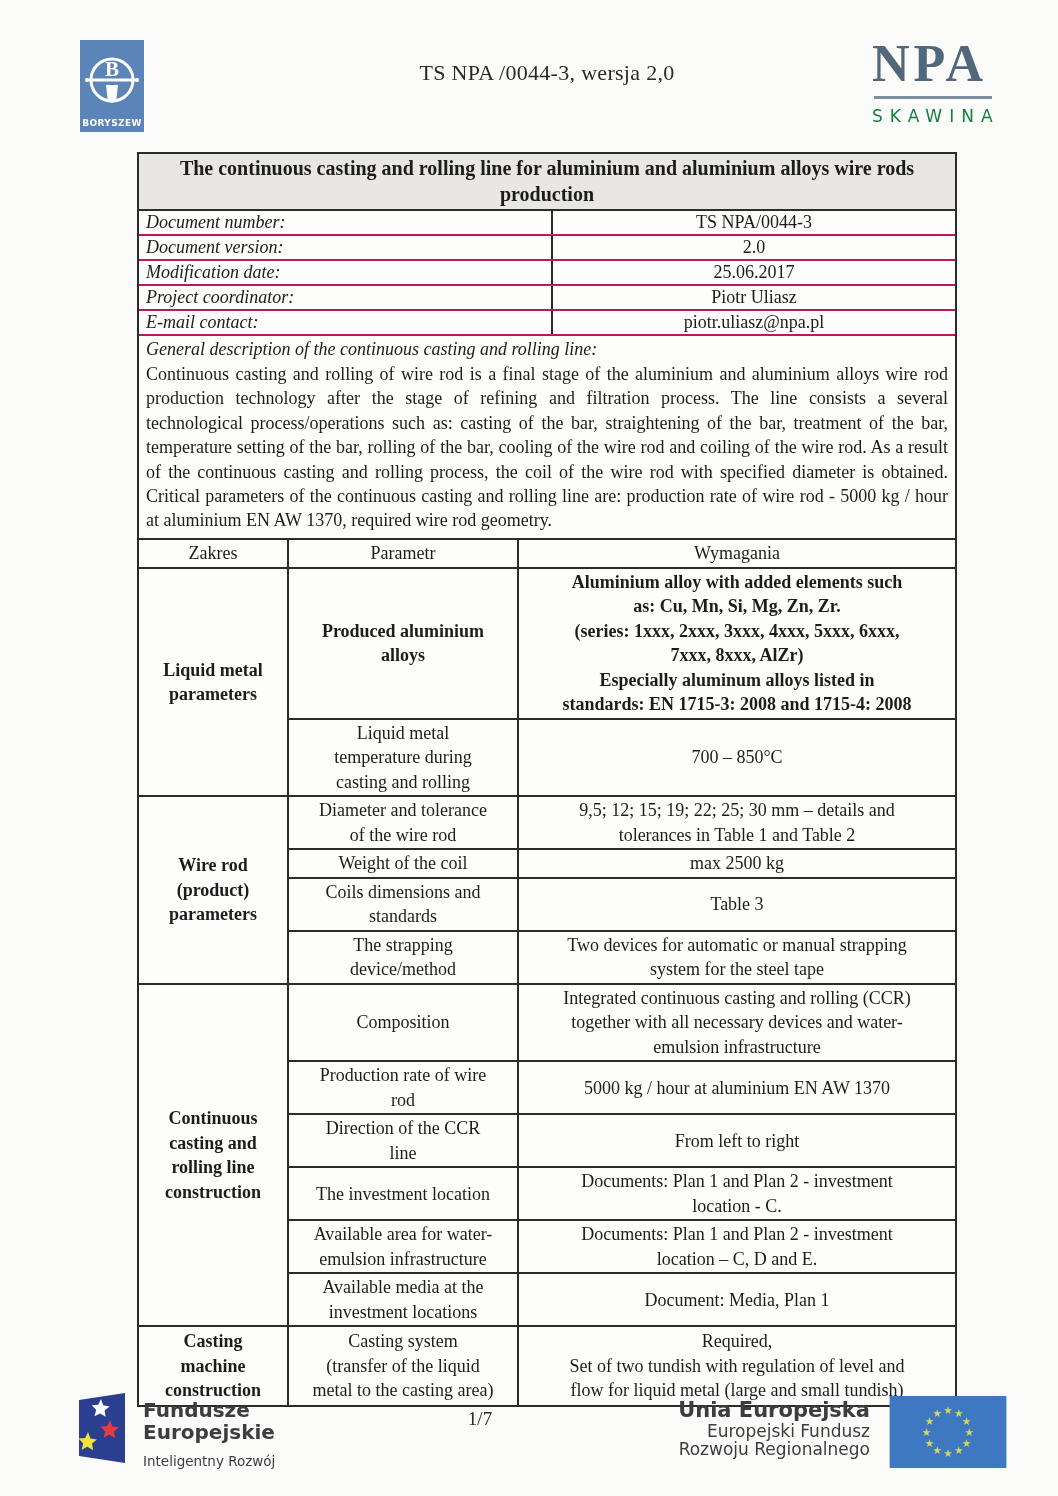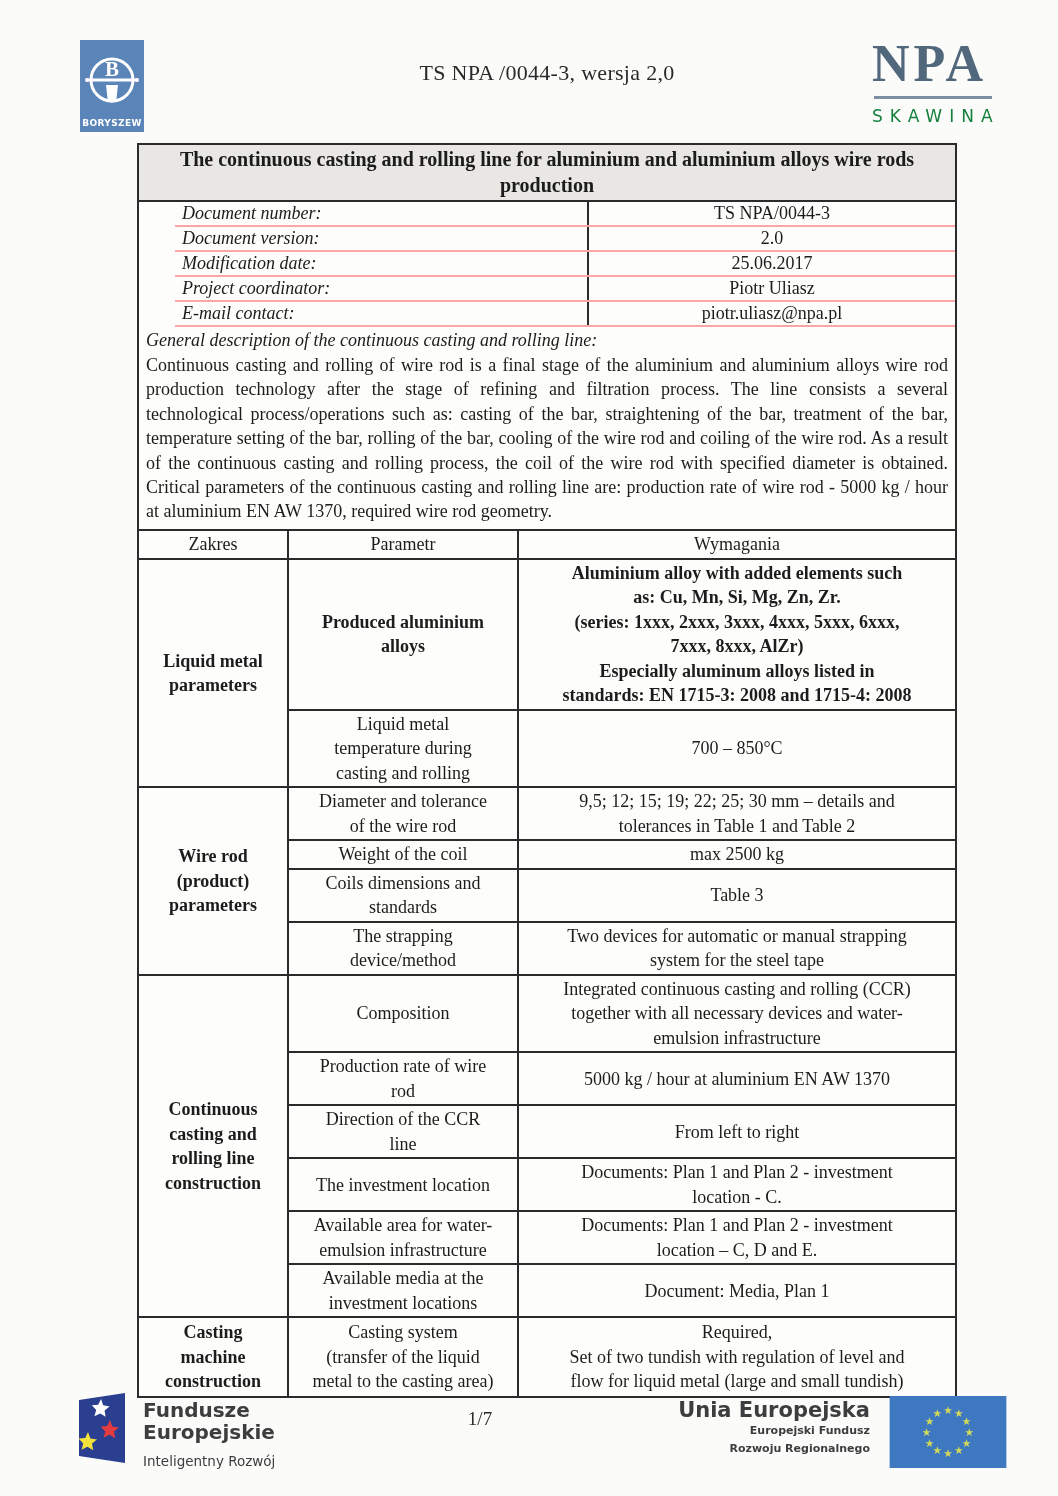--- a/index.html
+++ b/index.html
@@ -30,7 +30,7 @@
   }
 
   
-  .doc { position:absolute; left:137px; top:143px; width:820px; border:2px solid #2b2b2b; background:#fdfdfb; }
+  .doc { position:absolute; left:137px; top:152px; width:820px; border:2px solid #2b2b2b; background:#fdfdfb; }
 
   .title-bar {
     background:#e8e7e3; border-bottom:2px solid #2b2b2b;

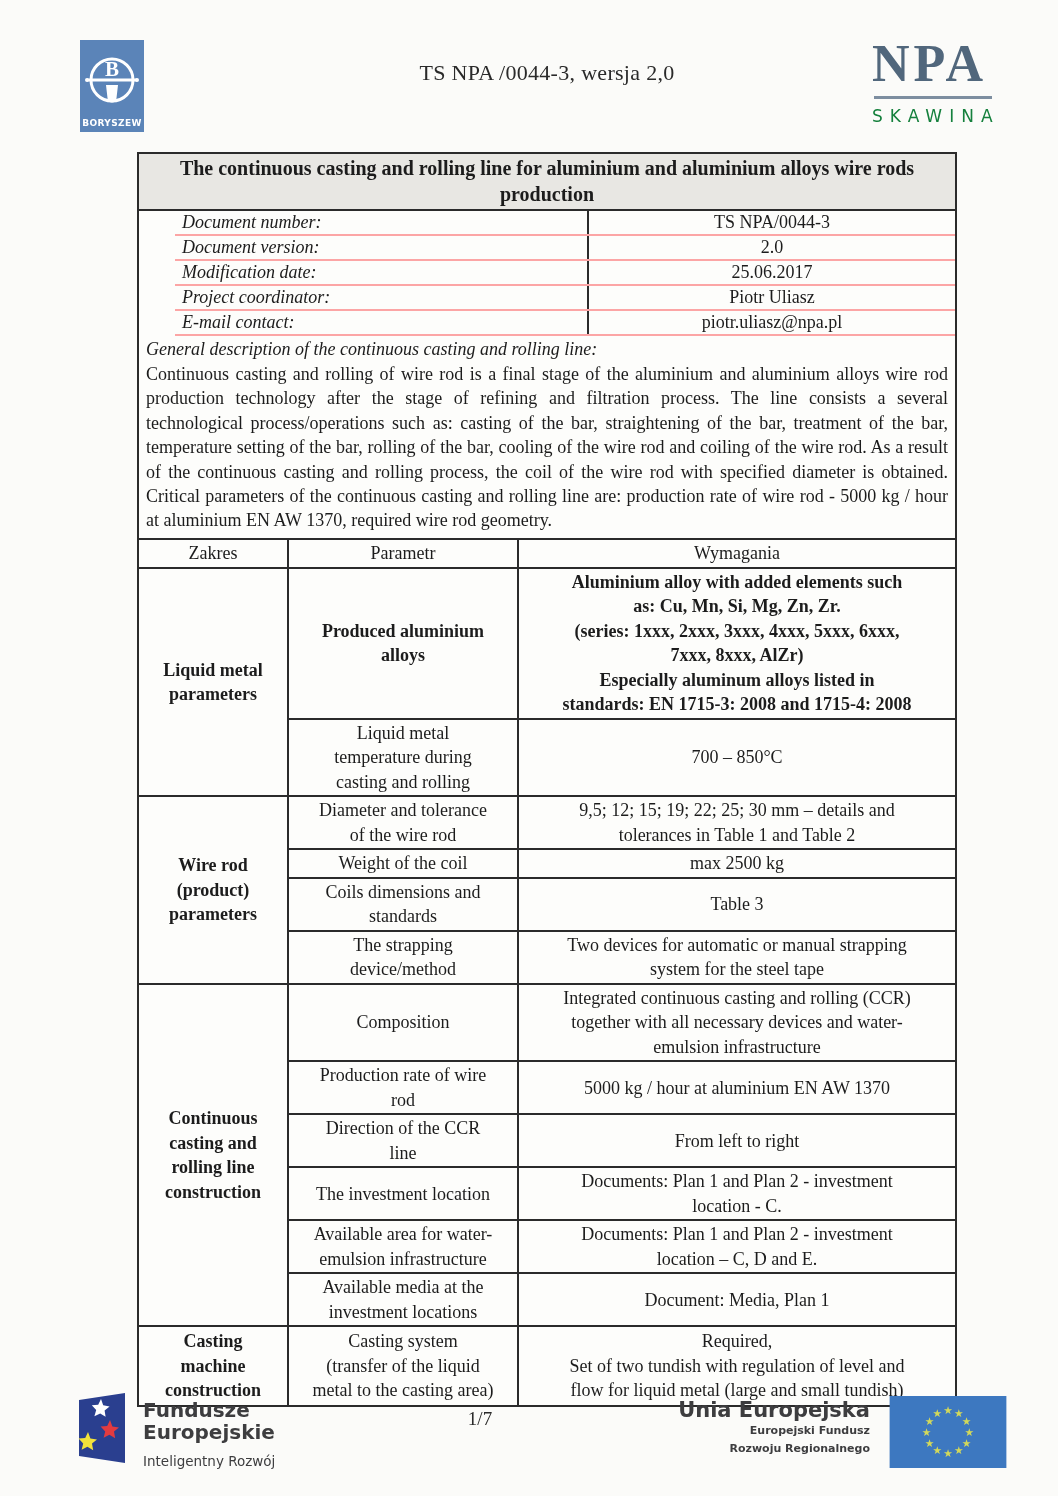--- a/index.html
+++ b/index.html
@@ -38,7 +38,7 @@
     text-align:center; padding:1px 14px 2px;
   }
 
-  .meta-row { display:flex; border-bottom:2px solid #fca5a5; min-height:25px;margin-left:36px; }
+  .meta-row { display:flex; border-bottom:2px solid #be185d; min-height:25px; }
   .meta-label {
     width:414px; border-right:2px solid #2b2b2b;
     font-style:italic; font-size:18px; line-height:23px; padding:0 0 0 7px;

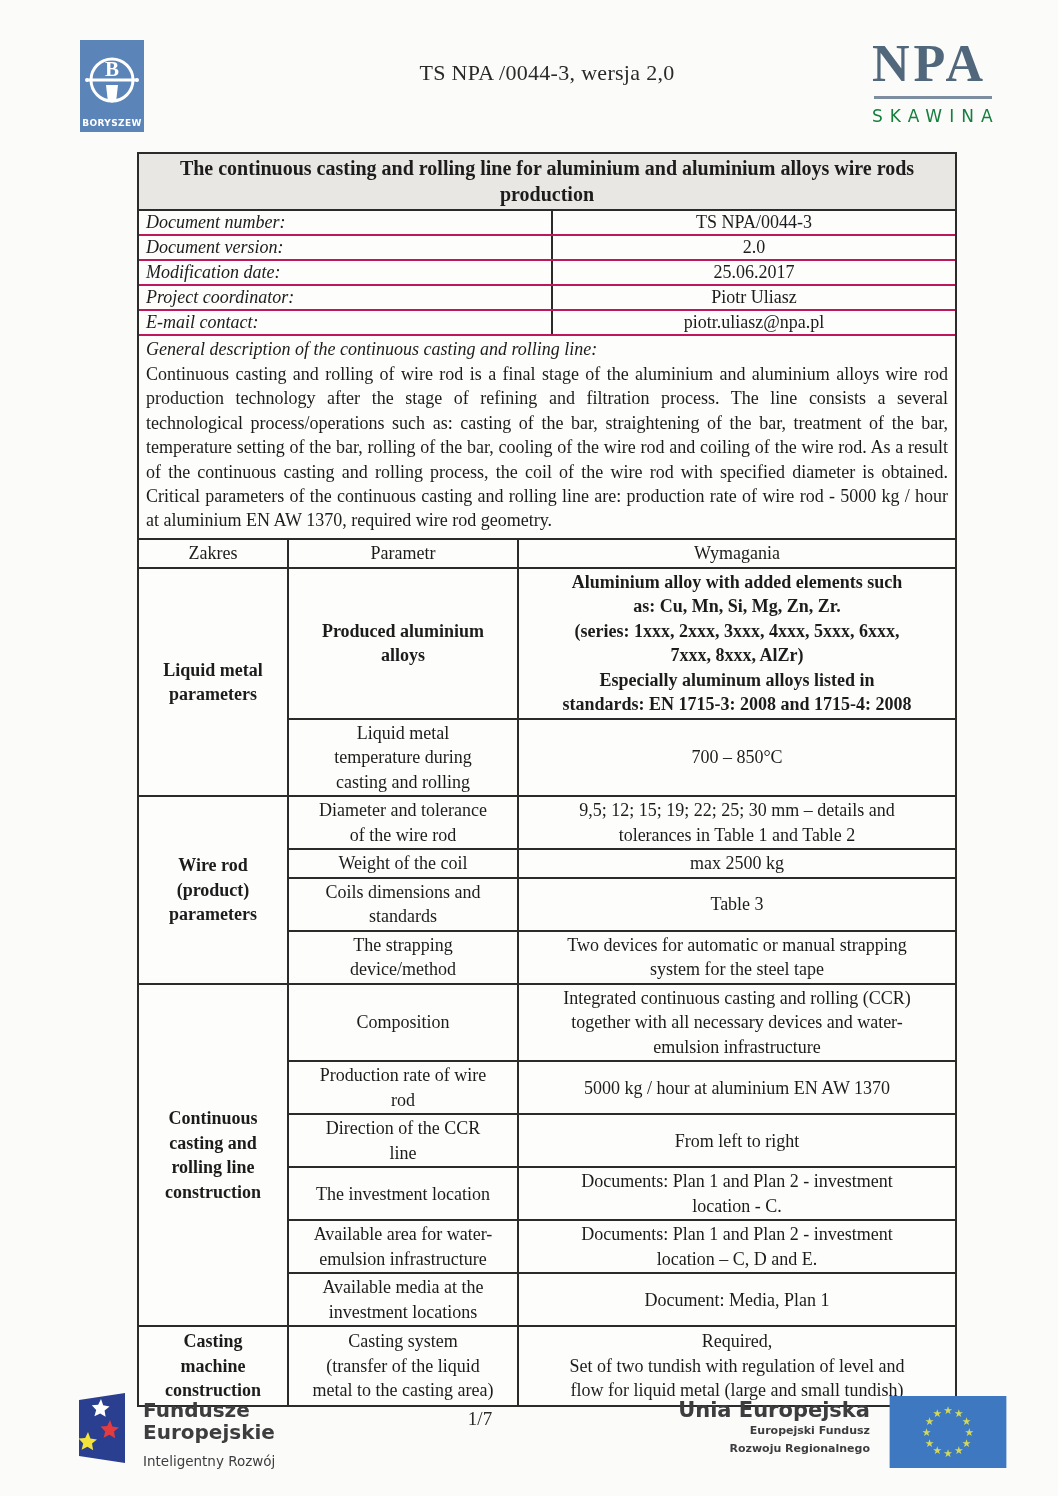--- a/index.html
+++ b/index.html
@@ -96,7 +96,7 @@
   .eu-block { position:absolute; right:188px; top:1398px; text-align:right;
               font-family:"DejaVu Sans","Liberation Sans",sans-serif; color:#3d3d3f; }
   .eu-l1 { font-weight:bold; font-size:21px; line-height:24px; }
-  .eu-l2, .eu-l3 { font-weight:bold; font-size:11px; line-height:18px; }
+  .eu-l2, .eu-l3 { font-weight:normal; font-size:17px; line-height:18px; }
   .eu-flag { position:absolute; right:50px; top:1396px; width:120px; height:72px; }
 </style>
 </head>

